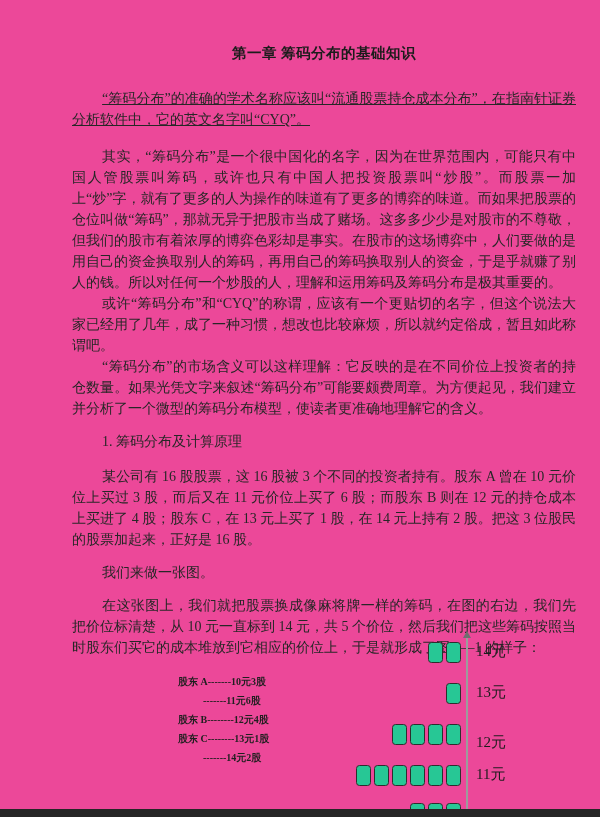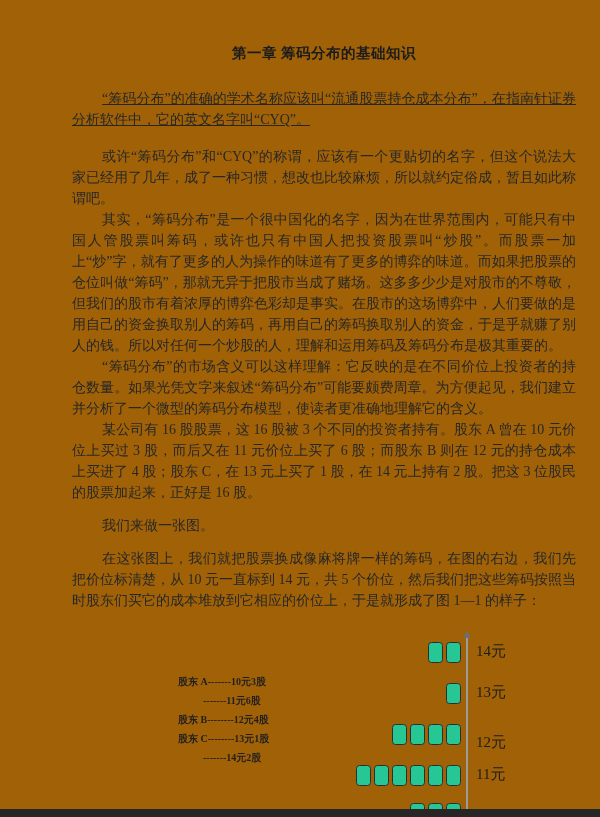--- a/index.html
+++ b/index.html
@@ -5,7 +5,7 @@
   html,body{margin:0;padding:0;}
   body{width:600px;height:817px;background:#e9e9e9;}
   .page{
-    position:relative;width:600px;height:817px;overflow:hidden;background:#a16207;
+    position:relative;width:600px;height:817px;overflow:hidden;background:#ec4899;
     font-family:"Liberation Serif","DejaVu Serif",serif;color:#272727;
   }
   .content{position:absolute;left:72px;top:43px;width:504px;font-size:14px;line-height:21px;}

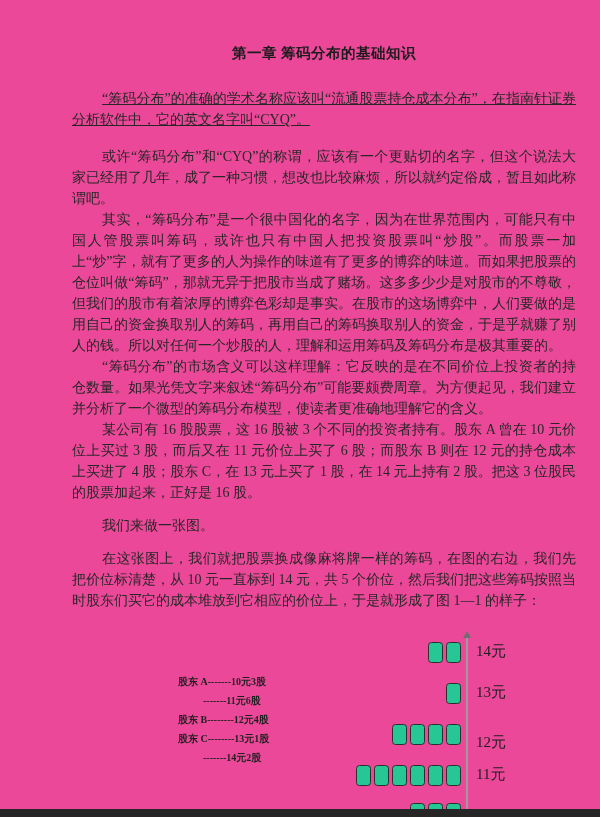--- a/index.html
+++ b/index.html
@@ -34,8 +34,8 @@
   <div class="content">
     <h1 class="chapter-title">第一章 筹码分布的基础知识</h1>
     <p class="para mb2">“筹码分布”的准确的学术名称应该叫“流通股票持仓成本分布”，在指南针证券分析软件中，它的英文名字叫“CYQ”。</p>
+    <p class="para">其实，“筹码分布”是一个很中国化的名字，因为在世界范围内，可能只有中国人管股票叫筹码，或许也只有中国人把投资股票叫“炒股”。而股票一加上“炒”字，就有了更多的人为操作的味道有了更多的博弈的味道。而如果把股票的仓位叫做“筹码”，那就无异于把股市当成了赌场。这多多少少是对股市的不尊敬，但我们的股市有着浓厚的博弈色彩却是事实。在股市的这场博弈中，人们要做的是用自己的资金换取别人的筹码，再用自己的筹码换取别人的资金，于是乎就赚了别人的钱。所以对任何一个炒股的人，理解和运用筹码及筹码分布是极其重要的。</p>
     <p class="para">或许“筹码分布”和“CYQ”的称谓，应该有一个更贴切的名字，但这个说法大家已经用了几年，成了一种习惯，想改也比较麻烦，所以就约定俗成，暂且如此称谓吧。</p>
-    <p class="para">其实，“筹码分布”是一个很中国化的名字，因为在世界范围内，可能只有中国人管股票叫筹码，或许也只有中国人把投资股票叫“炒股”。而股票一加上“炒”字，就有了更多的人为操作的味道有了更多的博弈的味道。而如果把股票的仓位叫做“筹码”，那就无异于把股市当成了赌场。这多多少少是对股市的不尊敬，但我们的股市有着浓厚的博弈色彩却是事实。在股市的这场博弈中，人们要做的是用自己的资金换取别人的筹码，再用自己的筹码换取别人的资金，于是乎就赚了别人的钱。所以对任何一个炒股的人，理解和运用筹码及筹码分布是极其重要的。</p>
     <p class="para">“筹码分布”的市场含义可以这样理解：它反映的是在不同价位上投资者的持仓数量。如果光凭文字来叙述“筹码分布”可能要颇费周章。为方便起见，我们建立并分析了一个微型的筹码分布模型，使读者更准确地理解它的含义。</p>
     <p class="para mb12">某公司有 16 股股票，这 16 股被 3 个不同的投资者持有。股东 A 曾在 10 元价位上买过 3 股，而后又在 11 元价位上买了 6 股；而股东 B 则在 12 元的持仓成本上买进了 4 股；股东 C，在 13 元上买了 1 股，在 14 元上持有 2 股。把这 3 位股民的股票加起来，正好是 16 股。</p>
     <p class="para mb12">我们来做一张图。</p>

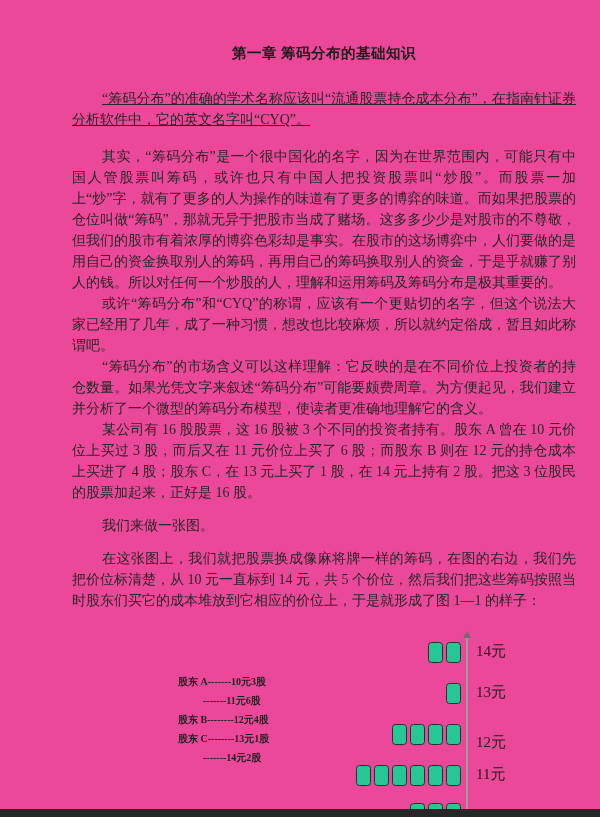--- a/index.html
+++ b/index.html
@@ -37,6 +37,7 @@
     <p class="para">其实，“筹码分布”是一个很中国化的名字，因为在世界范围内，可能只有中国人管股票叫筹码，或许也只有中国人把投资股票叫“炒股”。而股票一加上“炒”字，就有了更多的人为操作的味道有了更多的博弈的味道。而如果把股票的仓位叫做“筹码”，那就无异于把股市当成了赌场。这多多少少是对股市的不尊敬，但我们的股市有着浓厚的博弈色彩却是事实。在股市的这场博弈中，人们要做的是用自己的资金换取别人的筹码，再用自己的筹码换取别人的资金，于是乎就赚了别人的钱。所以对任何一个炒股的人，理解和运用筹码及筹码分布是极其重要的。</p>
     <p class="para">或许“筹码分布”和“CYQ”的称谓，应该有一个更贴切的名字，但这个说法大家已经用了几年，成了一种习惯，想改也比较麻烦，所以就约定俗成，暂且如此称谓吧。</p>
     <p class="para">“筹码分布”的市场含义可以这样理解：它反映的是在不同价位上投资者的持仓数量。如果光凭文字来叙述“筹码分布”可能要颇费周章。为方便起见，我们建立并分析了一个微型的筹码分布模型，使读者更准确地理解它的含义。</p>
+    <p class="para mt12 mb14">1. 筹码分布及计算原理</p>
     <p class="para mb12">某公司有 16 股股票，这 16 股被 3 个不同的投资者持有。股东 A 曾在 10 元价位上买过 3 股，而后又在 11 元价位上买了 6 股；而股东 B 则在 12 元的持仓成本上买进了 4 股；股东 C，在 13 元上买了 1 股，在 14 元上持有 2 股。把这 3 位股民的股票加起来，正好是 16 股。</p>
     <p class="para mb12">我们来做一张图。</p>
     <p class="para">在这张图上，我们就把股票换成像麻将牌一样的筹码，在图的右边，我们先把价位标清楚，从 10 元一直标到 14 元，共 5 个价位，然后我们把这些筹码按照当时股东们买它的成本堆放到它相应的价位上，于是就形成了图 1—1 的样子：</p>

